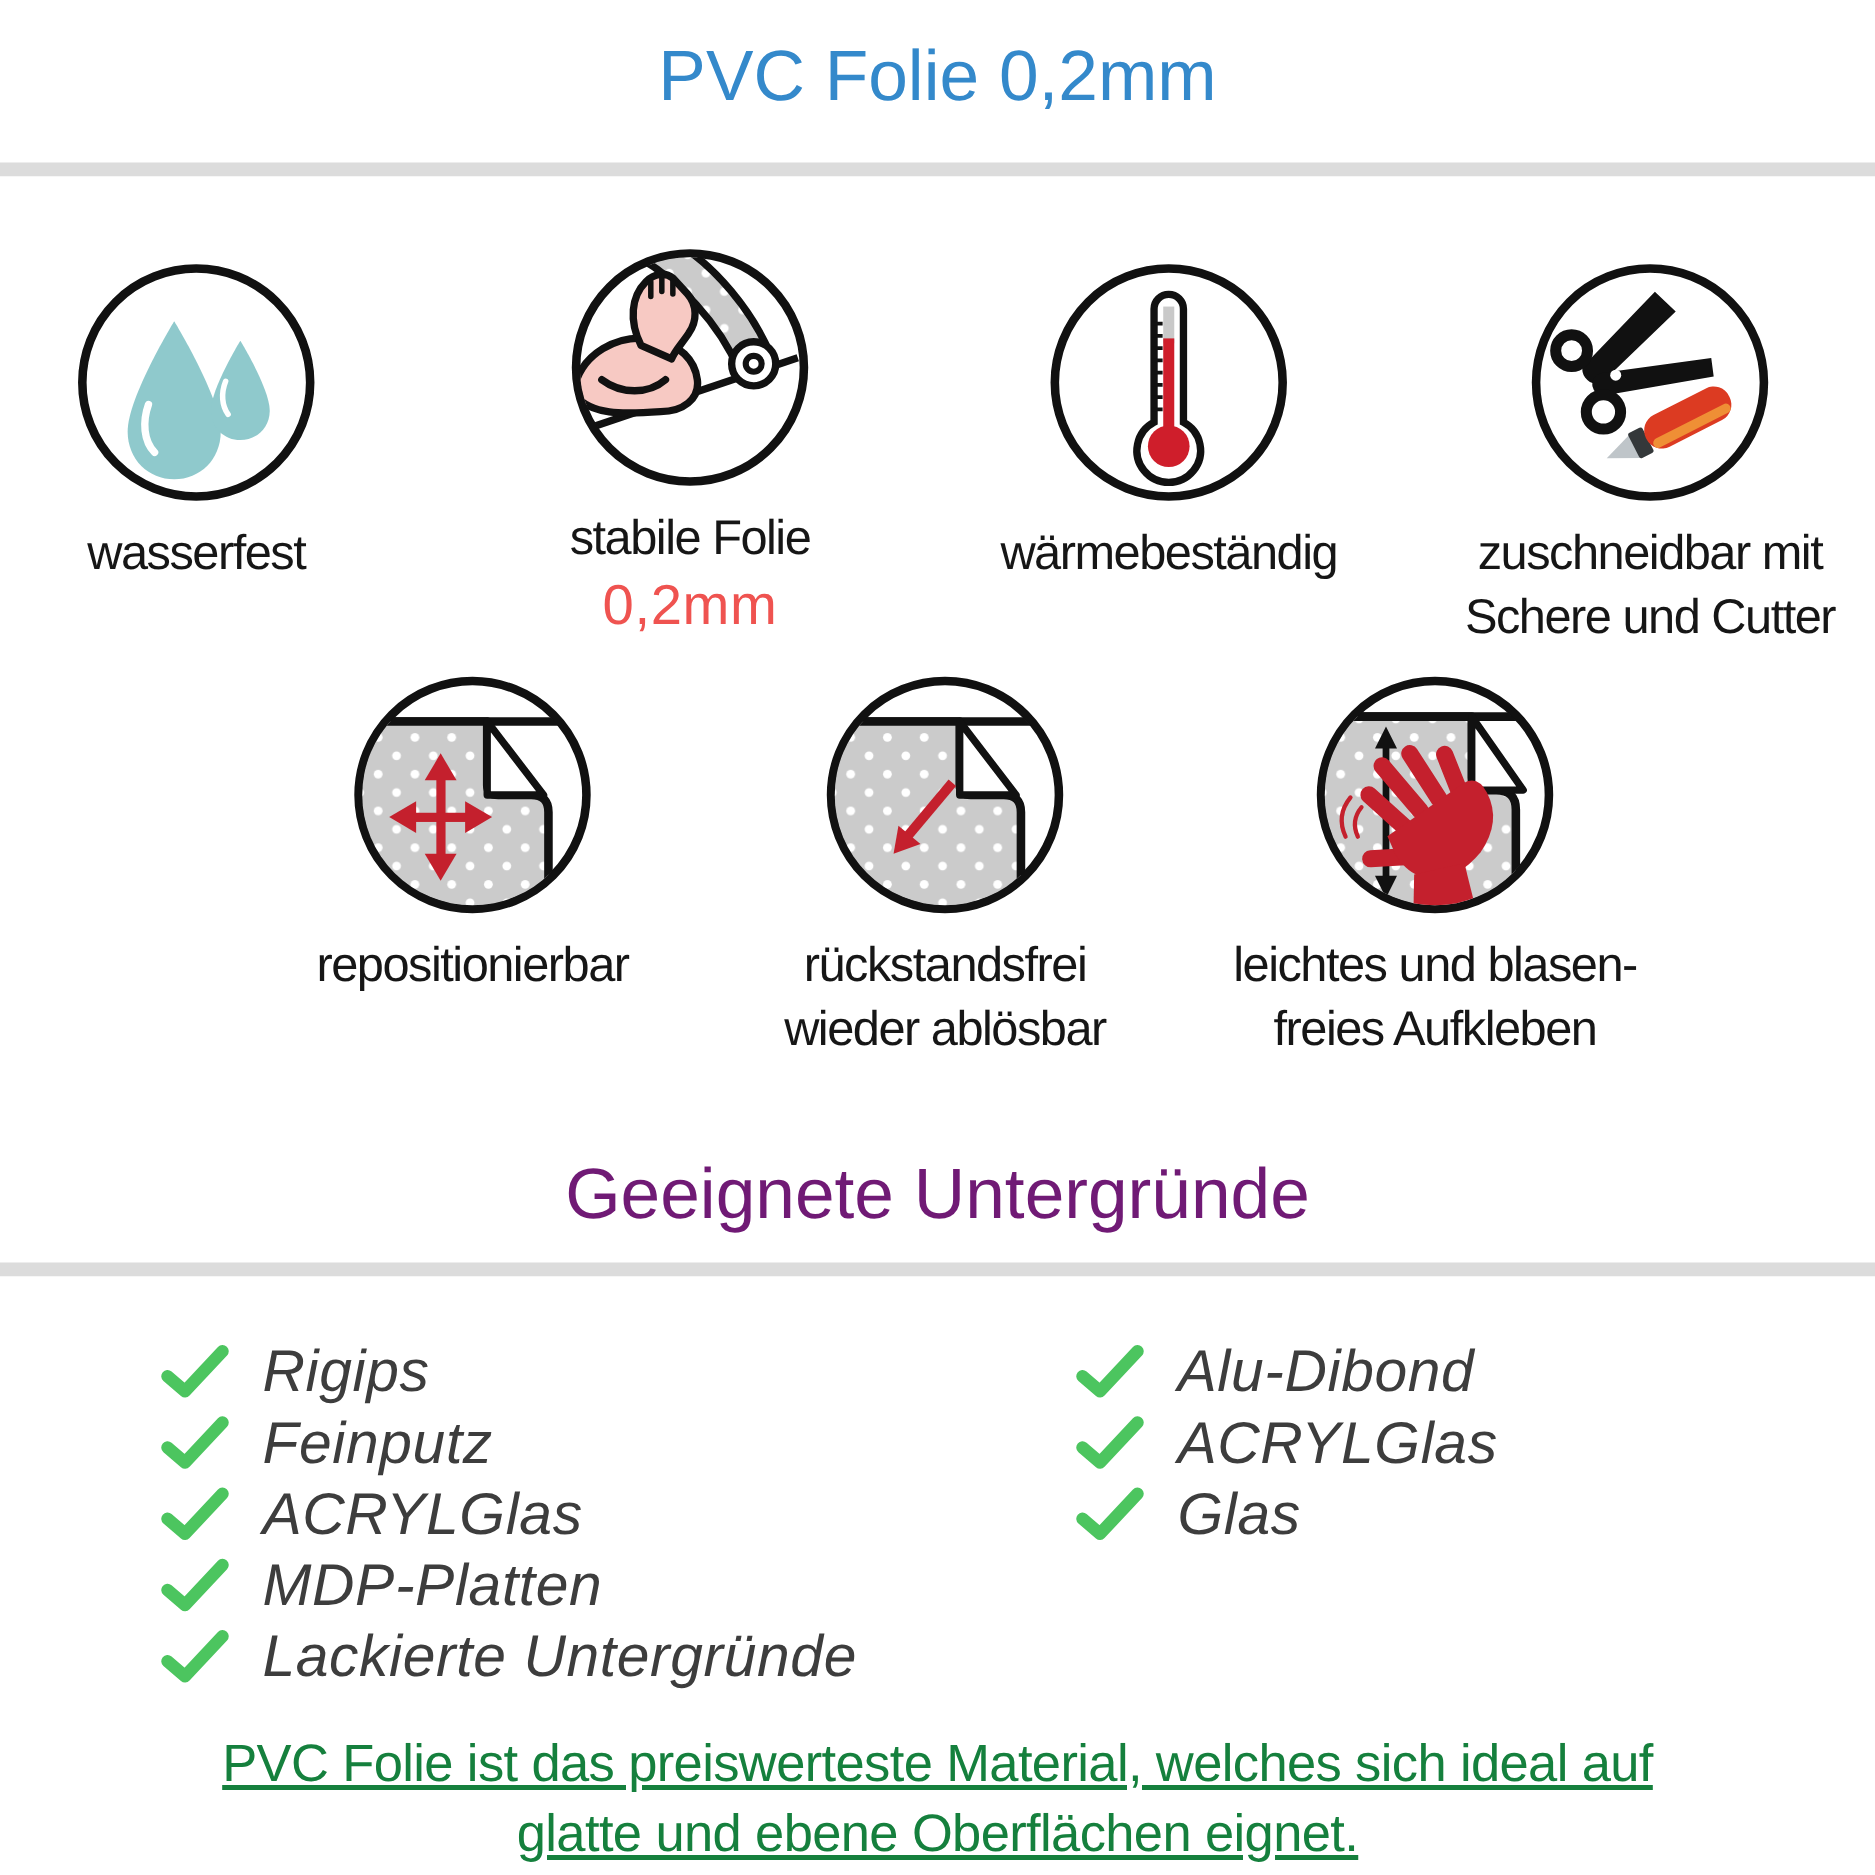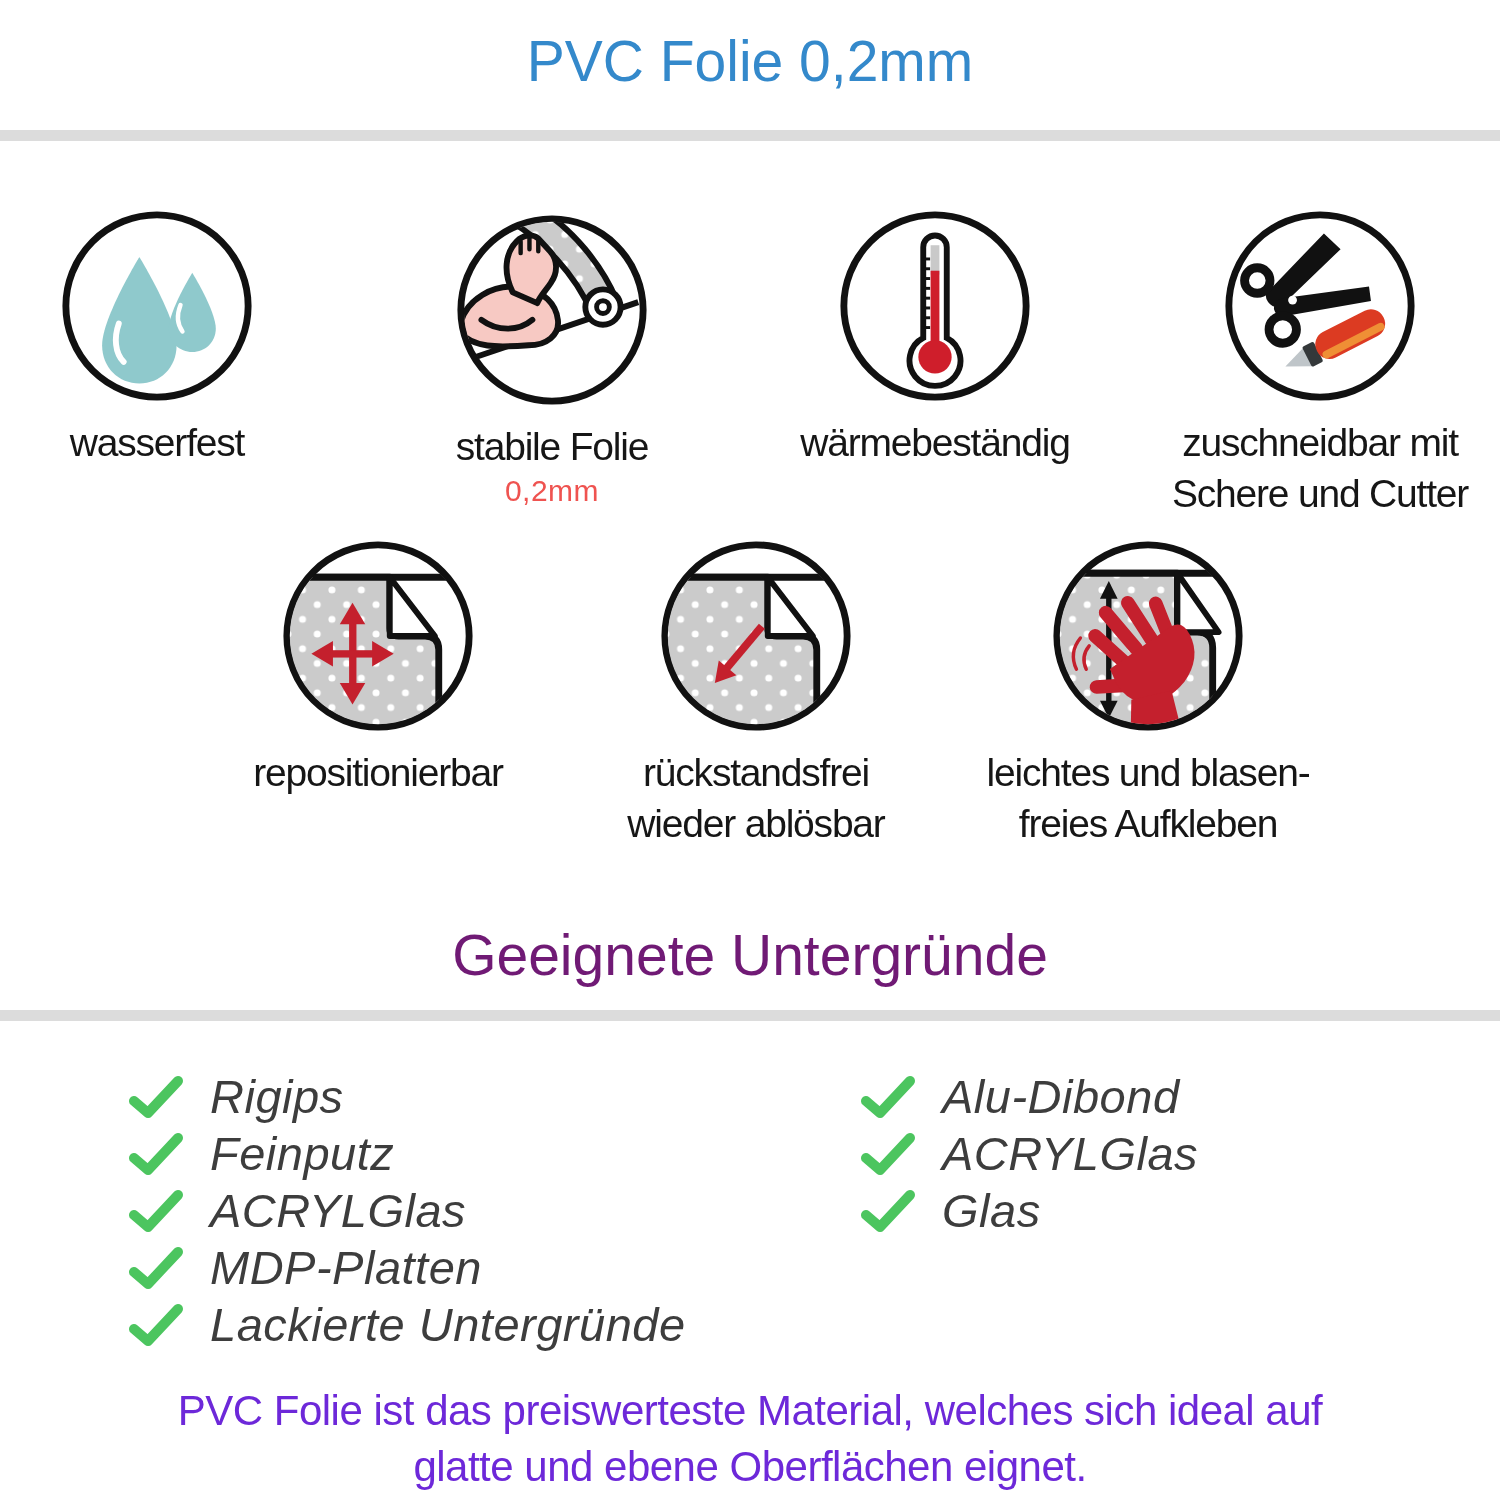--- a/index.html
+++ b/index.html
@@ -68,7 +68,7 @@
     <div class="flabel">wasserfest</div>
   </div>
 
-  <div class="feat" style="left:352px;top:212px">
+  <div class="feat" style="left:352px;top:196px">
     <svg class="circ" width="196" height="196" viewBox="0 0 200 200">
       <circle cx="100" cy="100" r="93" fill="#ffffff" stroke="#111111" stroke-width="7"></circle>
       <g clip-path="url(#clipc)">

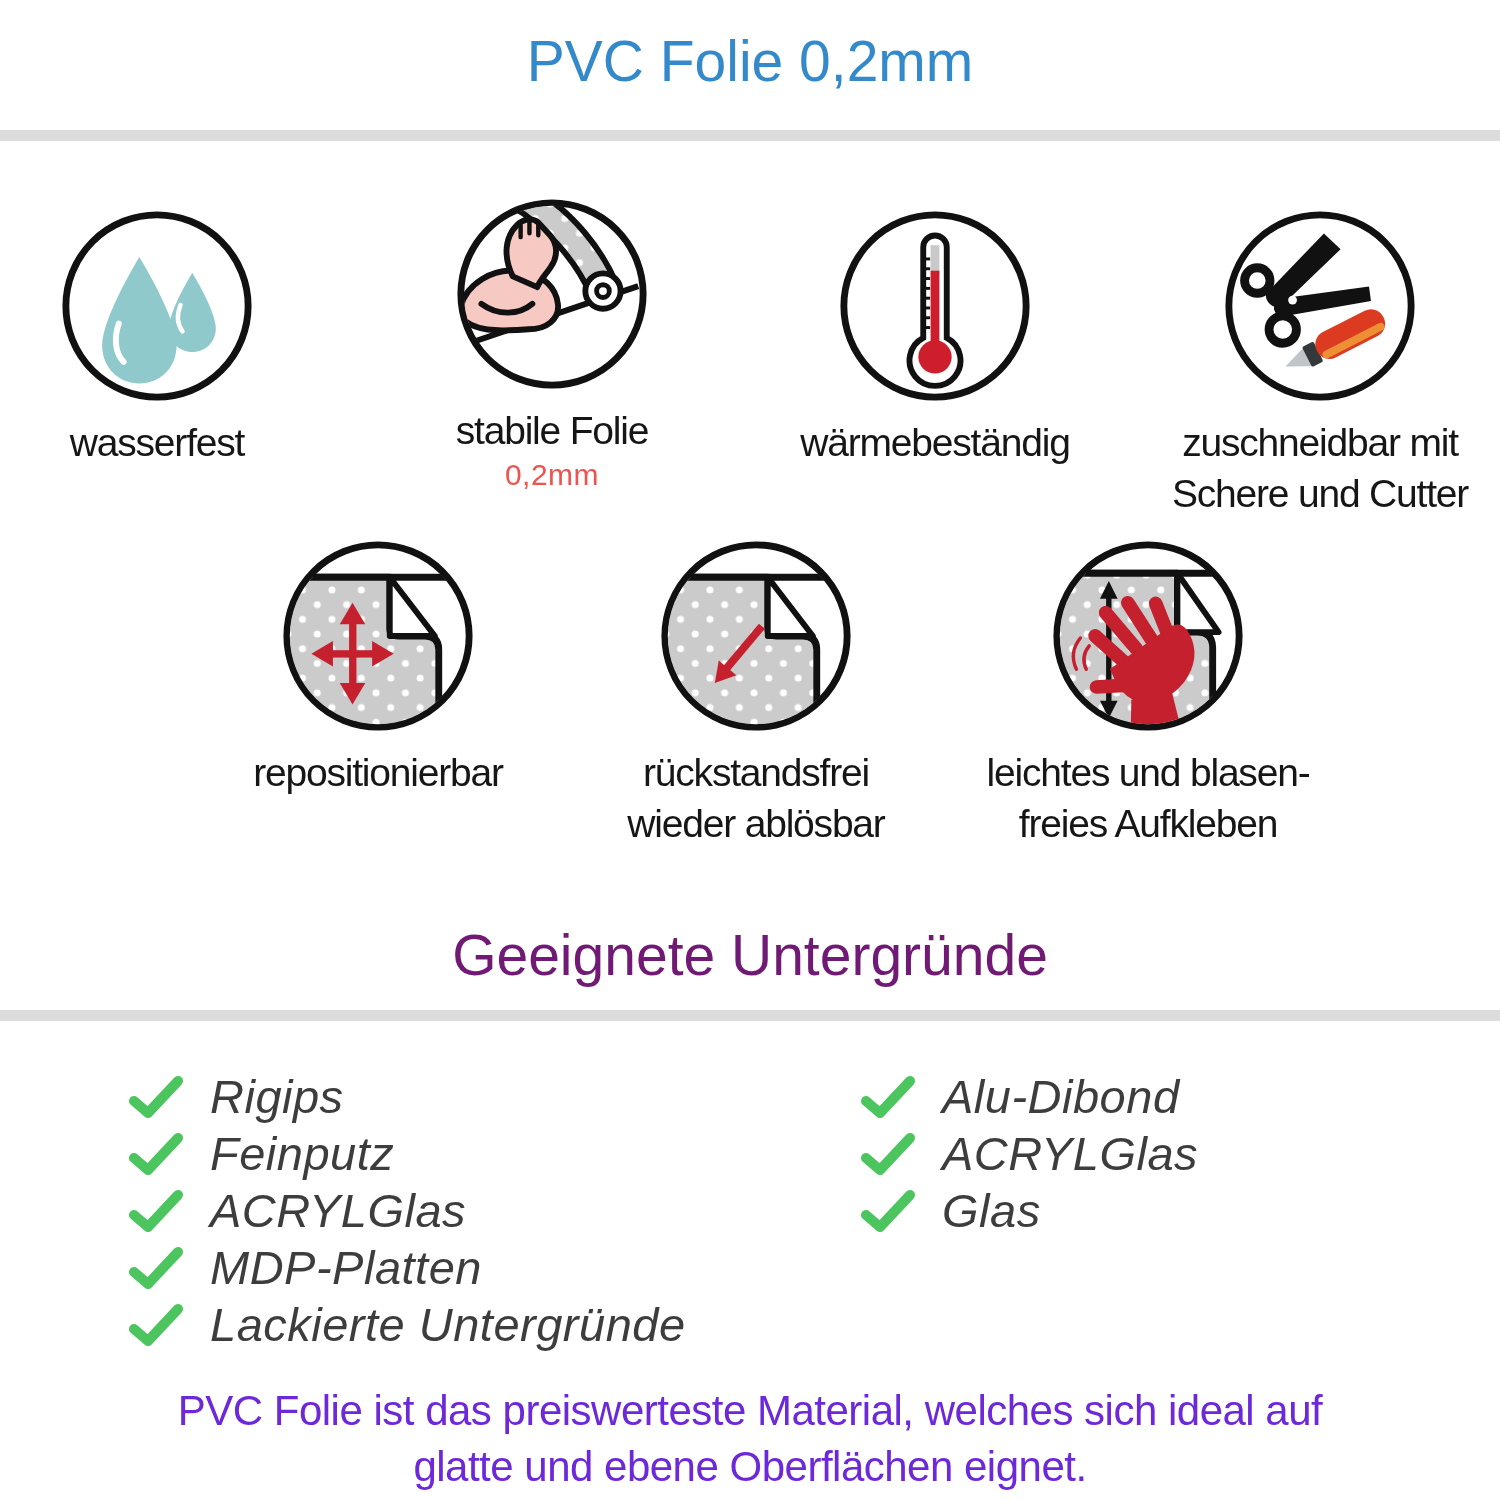--- a/index.html
+++ b/index.html
@@ -20,7 +20,7 @@
     margin-top:13px;font-size:39px;color:#161616;line-height:1.32;
     letter-spacing:-1.2px;white-space:pre-line;
   }
-  .fsub{margin-top:2px;font-size:30px;color:#ef5350;letter-spacing:0.5px;}
+  .fsub{margin-top:2px;font-size:45px;color:#ef5350;letter-spacing:0.5px;}
   .h2{
     position:absolute;top:922px;left:0;right:0;margin:0;text-align:center;
     font-size:57px;font-weight:500;color:#701a75;

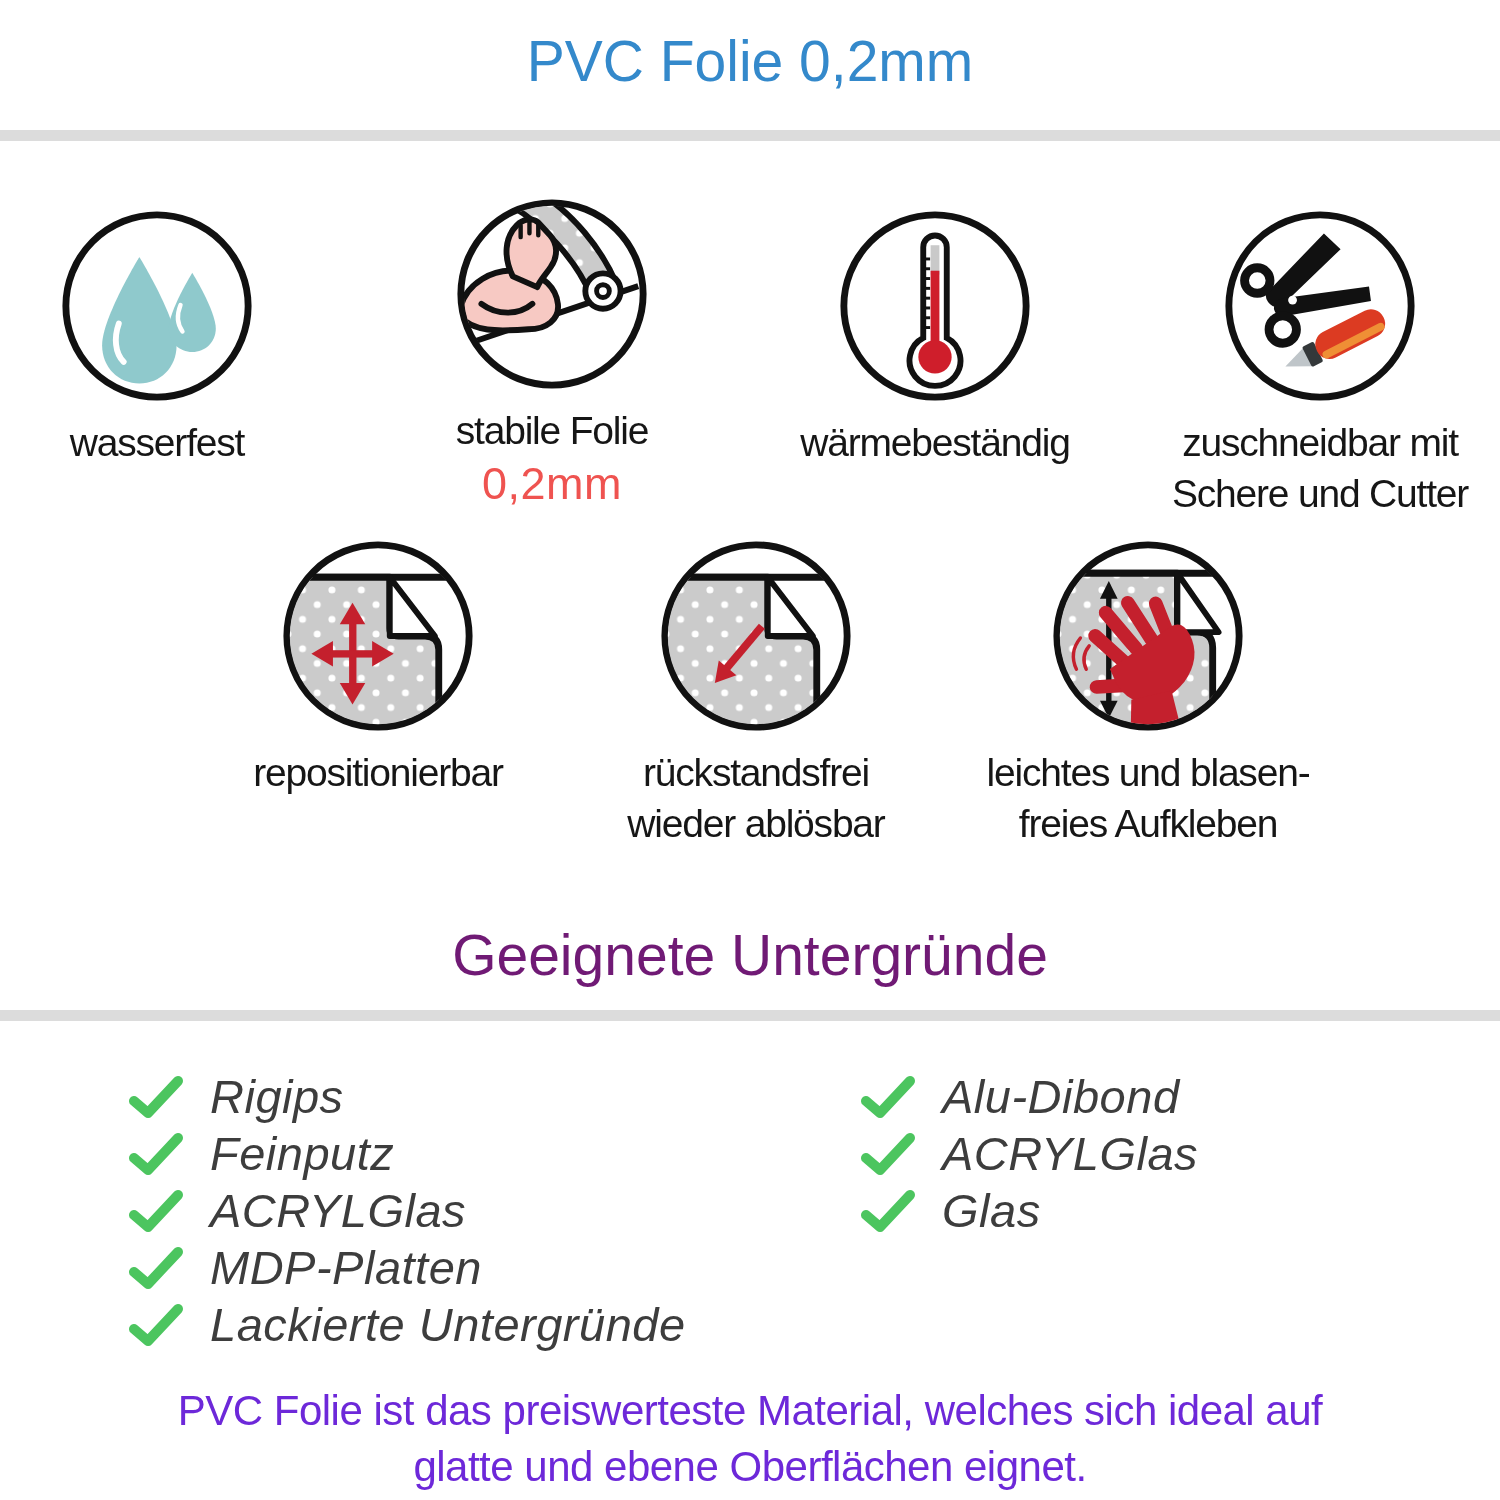--- a/index.html
+++ b/index.html
@@ -33,7 +33,7 @@
   .srow .stext{margin-left:26px;font-size:47px;color:#3d3d3d;letter-spacing:0.5px;white-space:nowrap;font-style:italic;}
   .footer{
     position:absolute;top:1383px;left:0;right:0;text-align:center;
-    font-size:42px;color:#6d28d9;line-height:56px;letter-spacing:-0.5px;
+    font-size:42px;color:#15803d;line-height:56px;letter-spacing:-0.5px;text-decoration:underline;
   }
 </style>
 </head>

